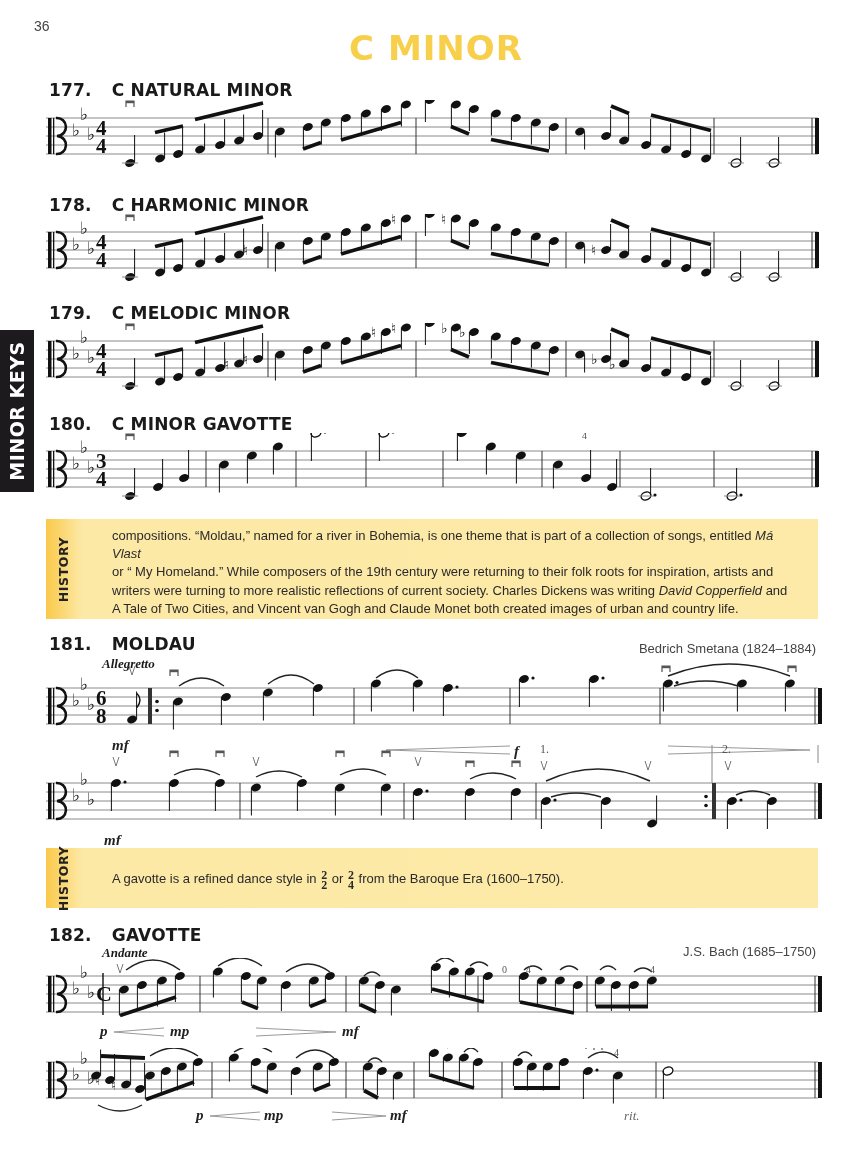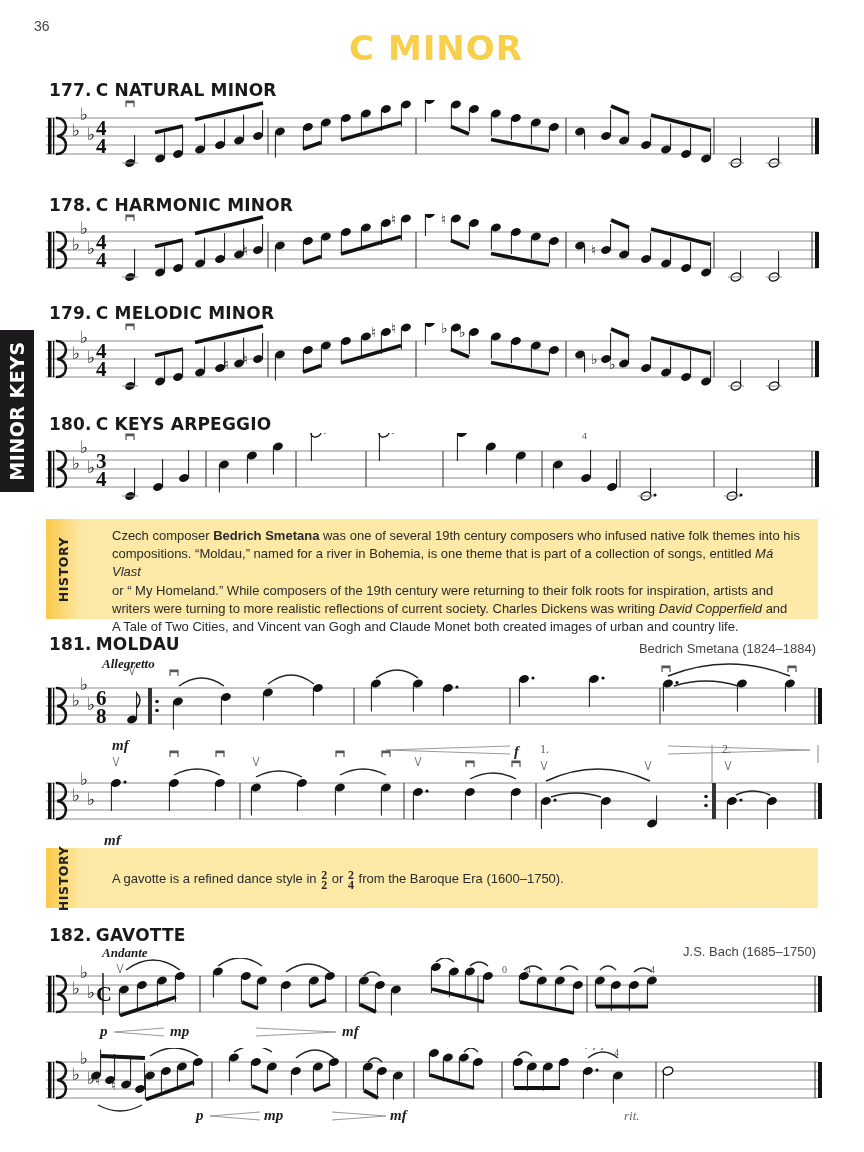--- a/index.html
+++ b/index.html
@@ -15,7 +15,7 @@
                    font-weight: 700; font-size: 19px; letter-spacing: 0.5px; font-family: "DejaVu Sans", sans-serif; }
   .ex-title { position: absolute; left: 49px; font-weight: 700; font-size: 17px;
               font-family: "DejaVu Sans", sans-serif; letter-spacing: 0.2px; }
-  .ex-title .num { margin-right: 4px; }
+  .ex-title .num { margin-right: 20px; }
   .composer { position: absolute; right: 48px; font-size: 13px; color: #444; margin-left: 16px; }
   .tempo { position: absolute; font-family: "Liberation Serif", serif; font-weight: 700; font-size: 13px; font-style: italic; }
   .staff { position: absolute; left: 46px; }

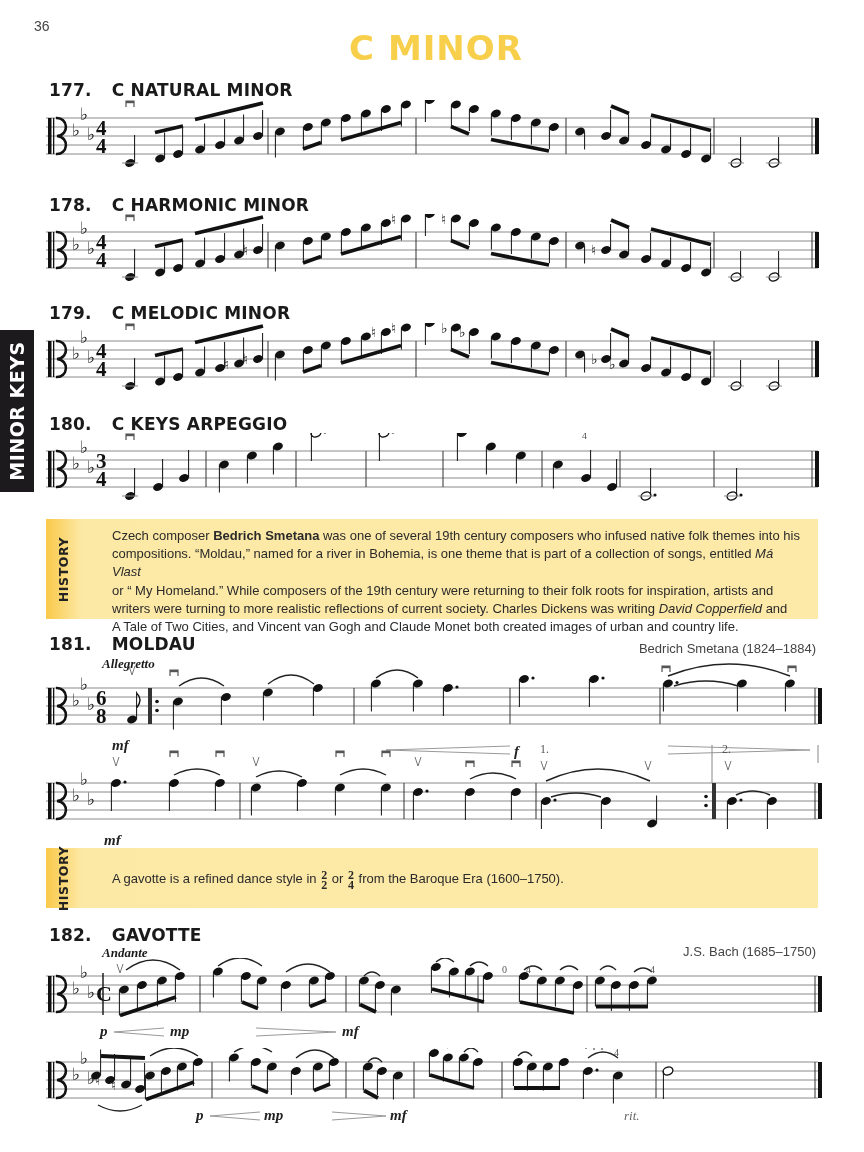--- a/index.html
+++ b/index.html
@@ -42,7 +42,7 @@
 <div class="ex-title" style="top:80px"><span class="num">177.</span><span>C NATURAL MINOR</span></div>
 <div class="ex-title" style="top:195px"><span class="num">178.</span><span>C HARMONIC MINOR</span></div>
 <div class="ex-title" style="top:303px"><span class="num">179.</span><span>C MELODIC MINOR</span></div>
-<div class="ex-title" style="top:414px"><span class="num">180.</span><span>C KEYS ARPEGGIO</span></div>
+<div class="ex-title" style="top:414px"><span class="num">180.</span><span>C MINOR GAVOTTE</span></div>
 
 <svg class="staff" id="staff-0" style="top:100px" width="780" height="80">
     <line x1="0" x2="772" y1="18" y2="18" stroke="#8a8a8a" stroke-width="1"></line>

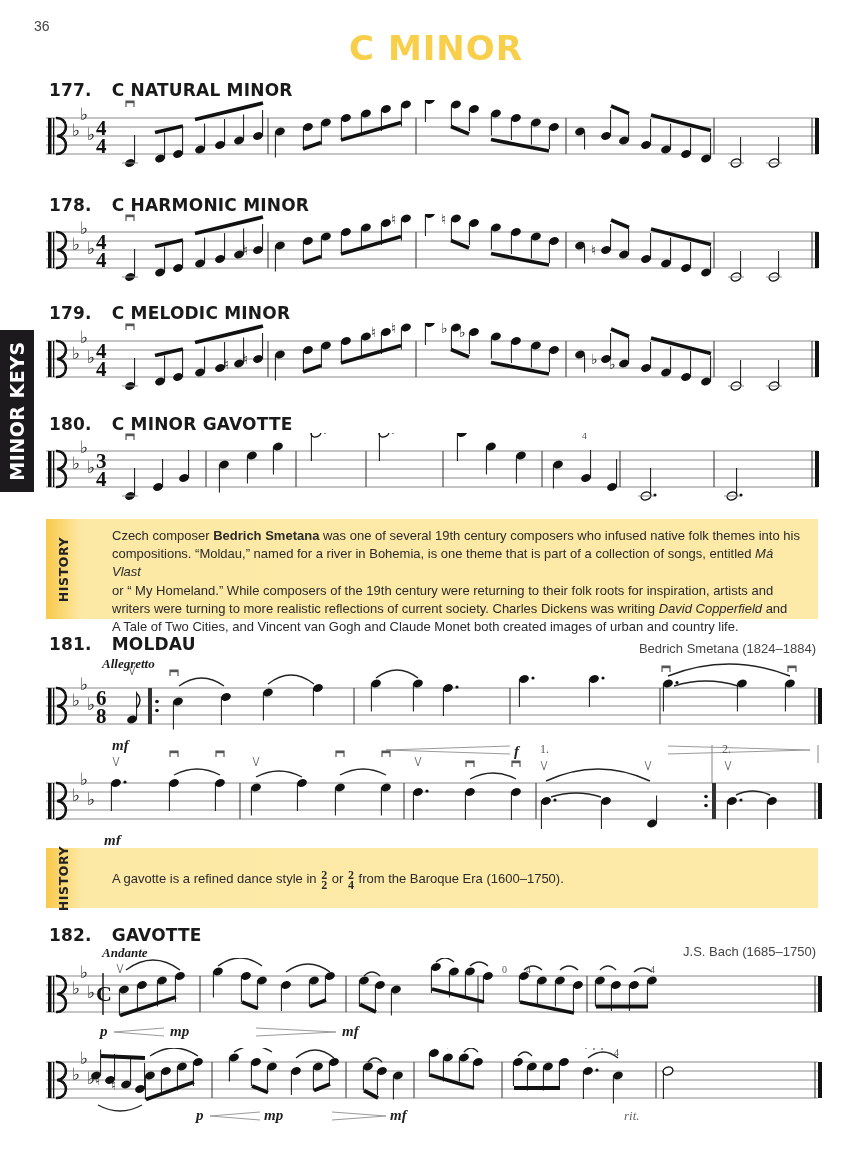--- a/index.html
+++ b/index.html
@@ -410,7 +410,6 @@
       <span>HISTORY</span>
     </div>
   <div class="text" id="hist1" style="top:8px">
-      <div><span>Czech composer </span><span style="font-weight: 700;">Bedrich Smetana</span><span> was one of several 19th century composers who infused native folk themes into his</span></div>
       <div><span>compositions.  “Moldau,” named for a river in Bohemia, is one theme that is part of a collection of songs, entitled </span><span style="font-style: italic;">Má Vlast</span></div>
       <div><span>or “ My Homeland.”  While composers of the 19th century were returning to their folk roots for inspiration, artists and</span></div>
       <div><span>writers were turning to more realistic reflections of current society.  Charles Dickens was writing </span><span style="font-style: italic; text-align: right;">David Copperfield</span><span> and</span></div>

